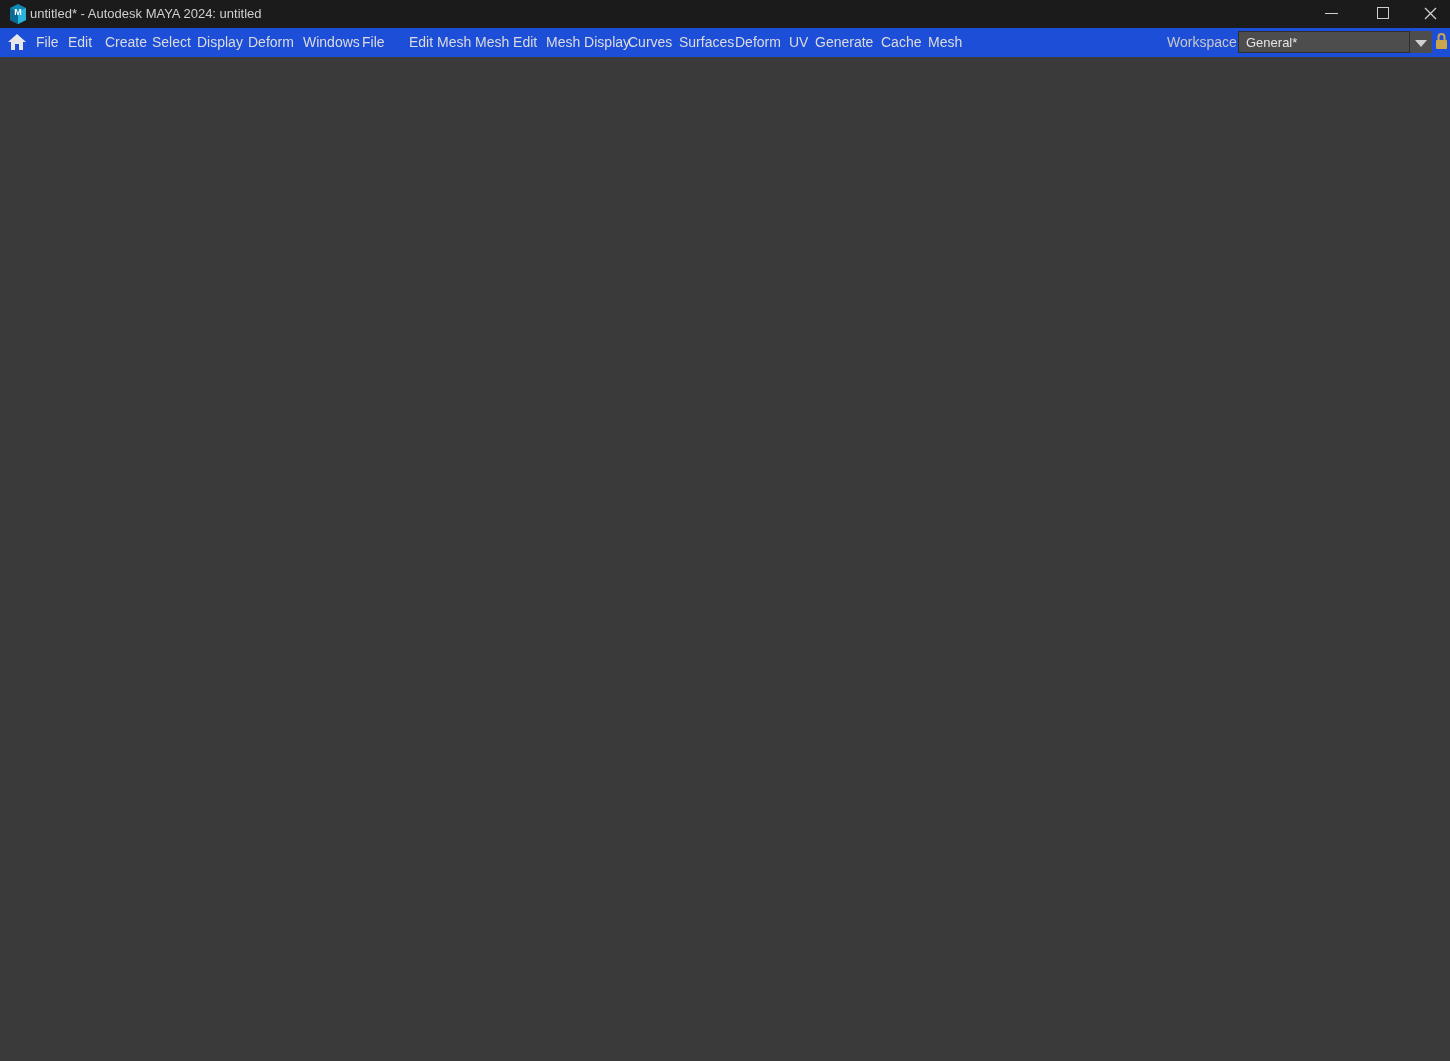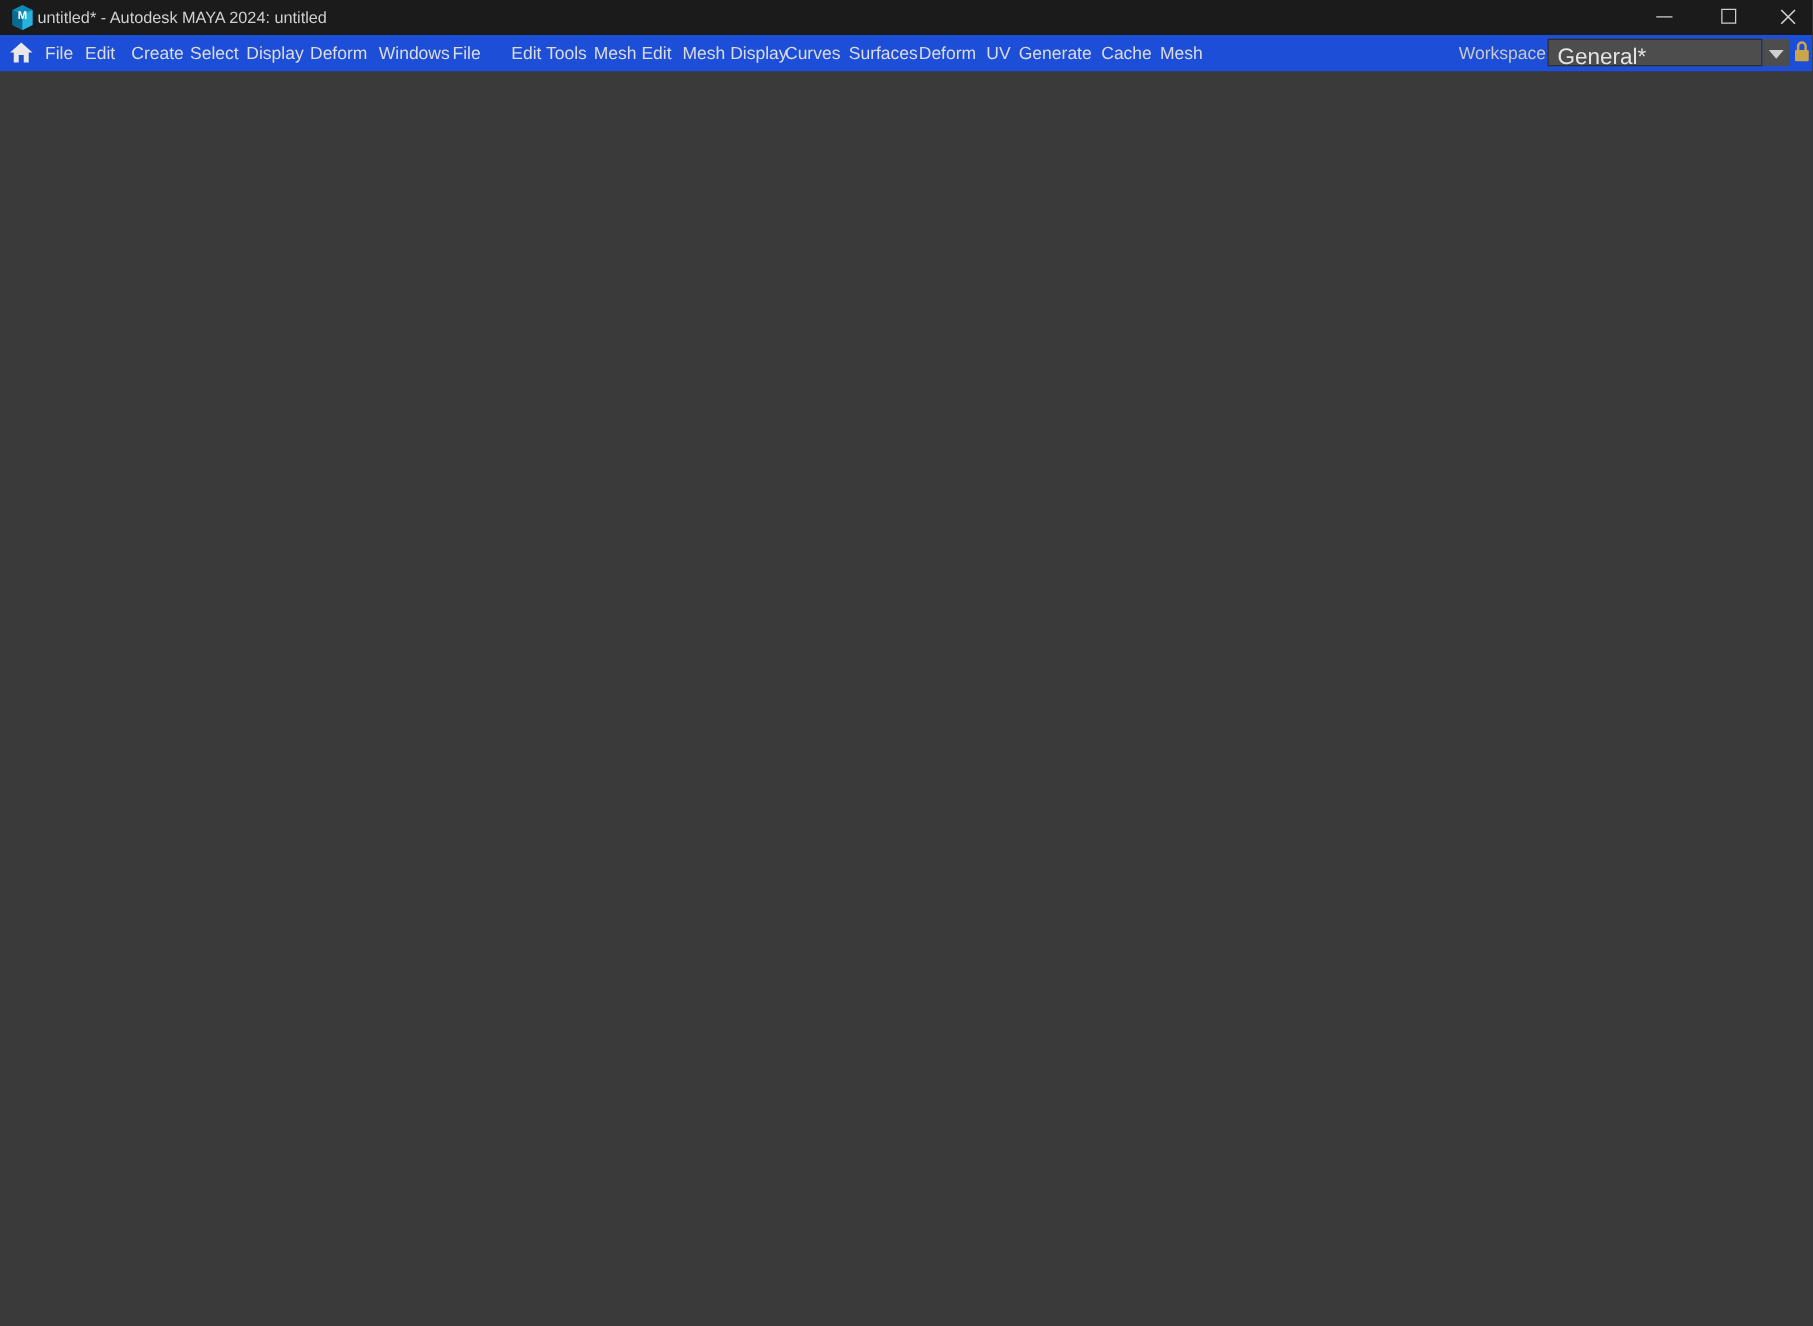--- a/index.html
+++ b/index.html
@@ -37,7 +37,7 @@
       <div class="mi" style="left:248px">Deform</div>
       <div class="mi" style="left:303px">Windows</div>
       <div class="mi" style="left:362px">File</div>
-      <div class="mi" style="left:409px">Edit Tools</div>
+      <div class="mi" style="left:409px">Edit Mesh</div>
       <div class="mi" style="left:475px">Mesh Edit</div>
       <div class="mi" style="left:546px">Mesh Display</div>
       <div class="mi" style="left:628px">Curves</div>

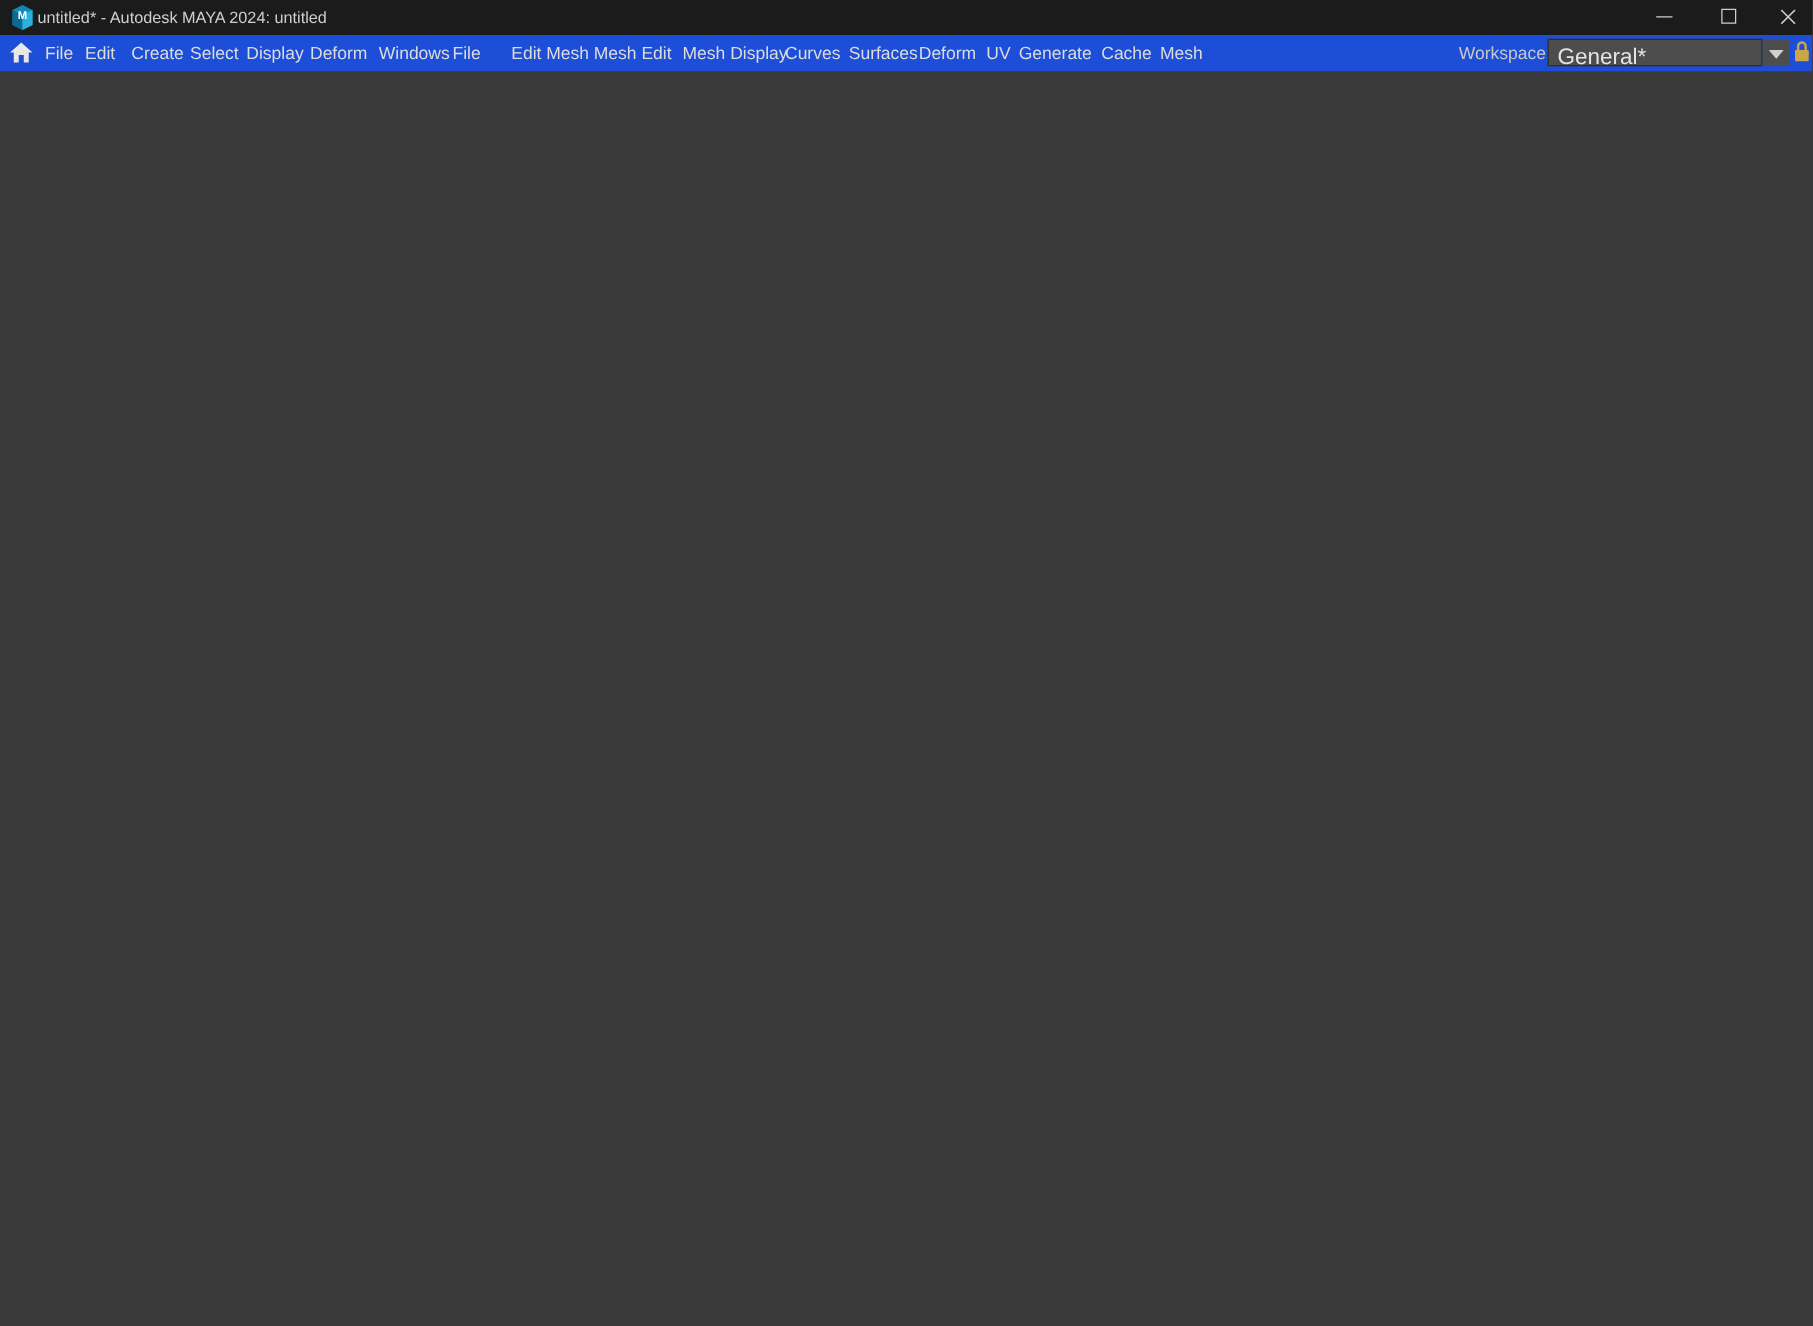--- a/index.html
+++ b/index.html
@@ -48,7 +48,7 @@
       <div class="mi" style="left:881px">Cache</div>
       <div class="mi" style="left:928px">Mesh</div>
       <div class="mi" style="left:1167px;color:#c8c8c8">Workspace:</div>
-      <div class="abs" style="left:1238px;top:3px;width:172px;height:22px;background:#4d4d4d;border:1px solid #2e2e2e;color:#e4e4e4;font-size:18px;padding:3px 0 0 7px;">General*</div>
+      <div class="abs" style="left:1238px;top:3px;width:172px;height:22px;background:#4d4d4d;border:1px solid #2e2e2e;color:#e4e4e4;font-size:13px;padding:3px 0 0 7px;">General*</div>
       <svg class="abs" style="left:1410px;top:3px" width="22" height="22">
         <rect width="22" height="22" fill="#4d4d4d"></rect>
         <path d="M5 9 L17 9 L11 16 Z" fill="#d0d0d0"></path>

